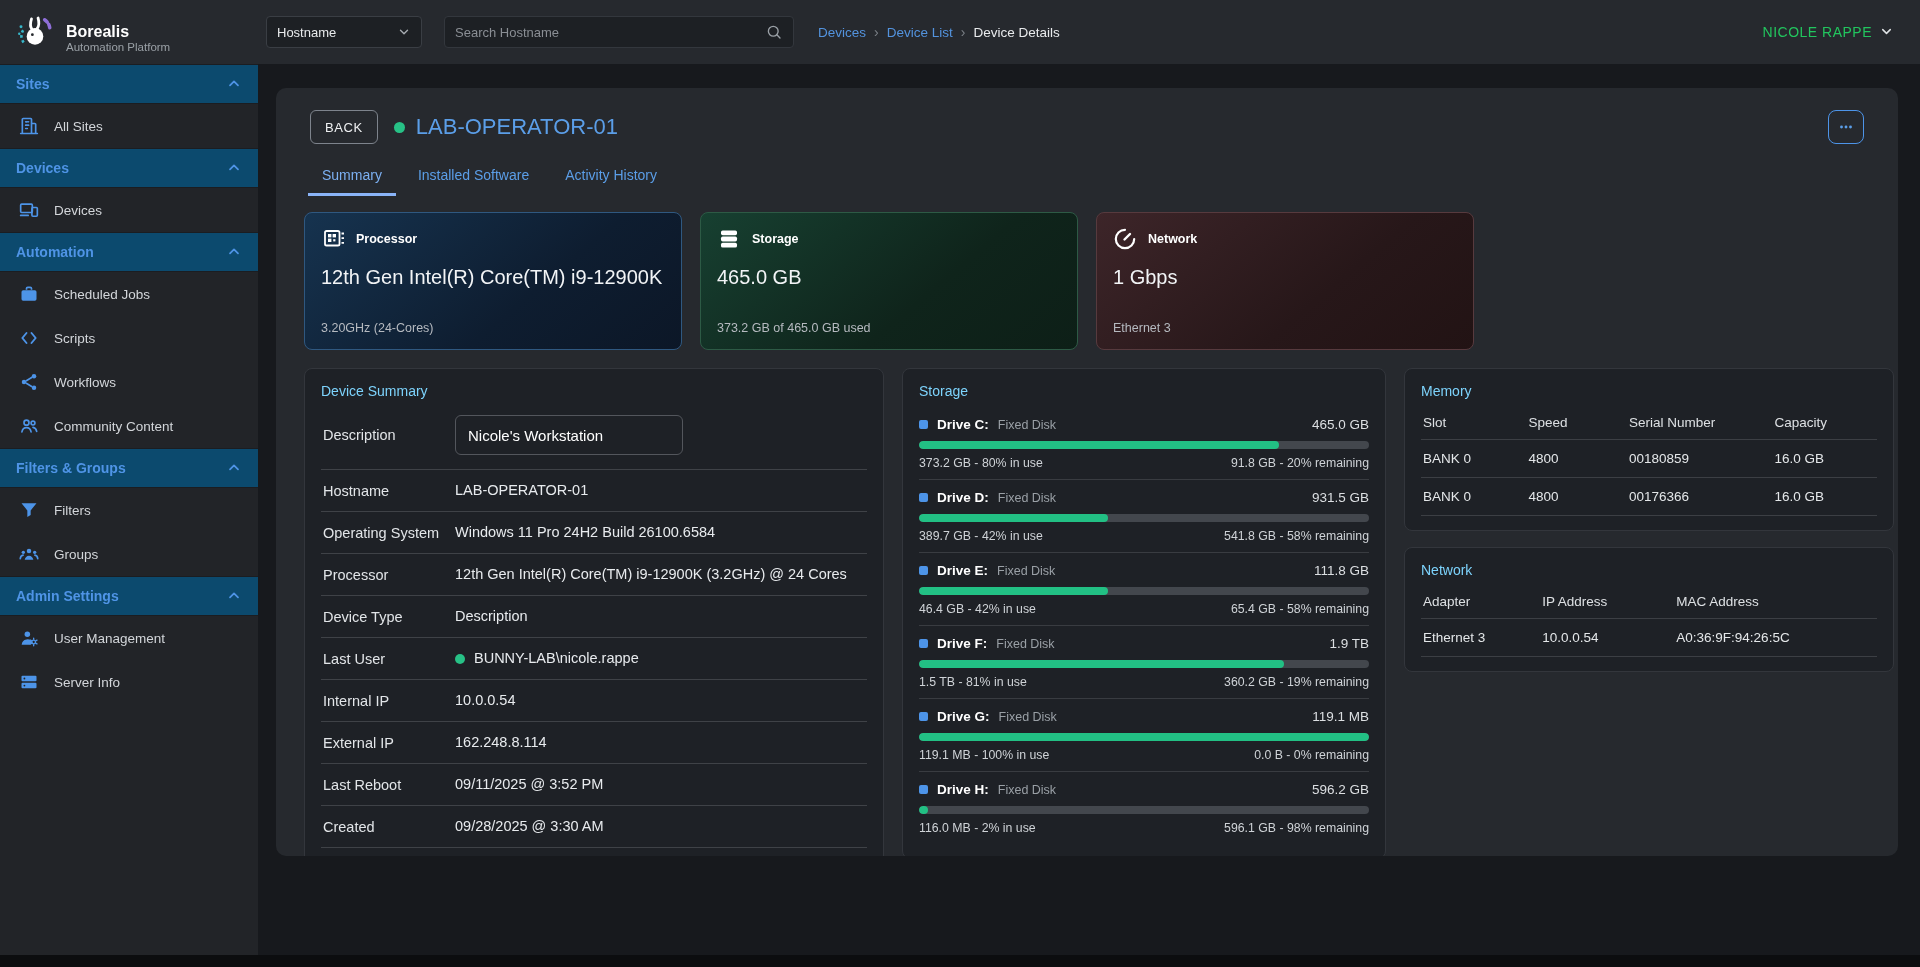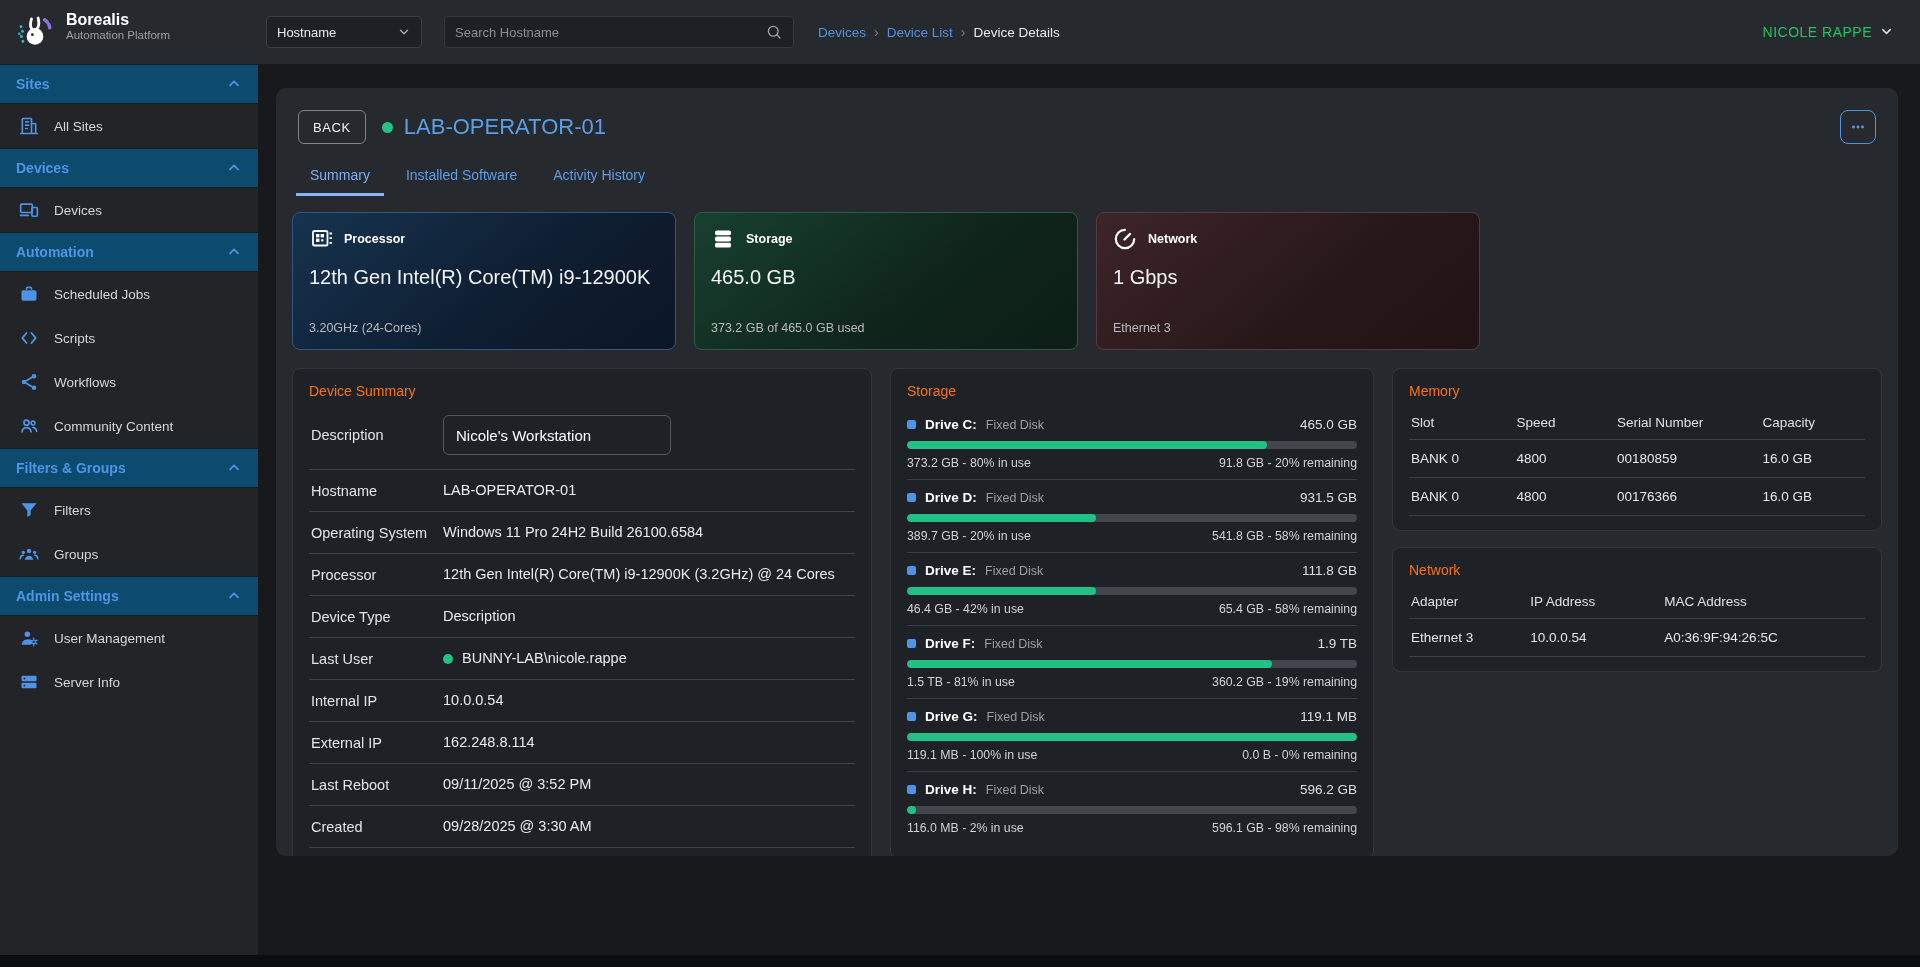--- a/index.html
+++ b/index.html
@@ -8,7 +8,7 @@
 
   
   .topbar{position:absolute;top:0;left:0;width:1920px;height:64px;background:#26292e;display:flex;align-items:center;padding-right:26px;z-index:3}
-  .brand{width:258px;display:flex;align-items:flex-start;gap:10px;padding-left:14px;flex:0 0 258px}
+  .brand{width:258px;display:flex;align-items:flex-end;gap:10px;padding-left:14px;flex:0 0 258px}
   .brand-name{font-size:16px;font-weight:bold;color:#fff;line-height:1.15}
   .brand-sub{font-size:11.5px;color:#9aa0a6}
   .select{margin-left:8px;width:156px;height:32px;background:#1d2024;border:1px solid #3a3e44;border-radius:4px;display:flex;align-items:center;padding:0 10px;font-size:13px;color:#e8eaec;cursor:pointer}

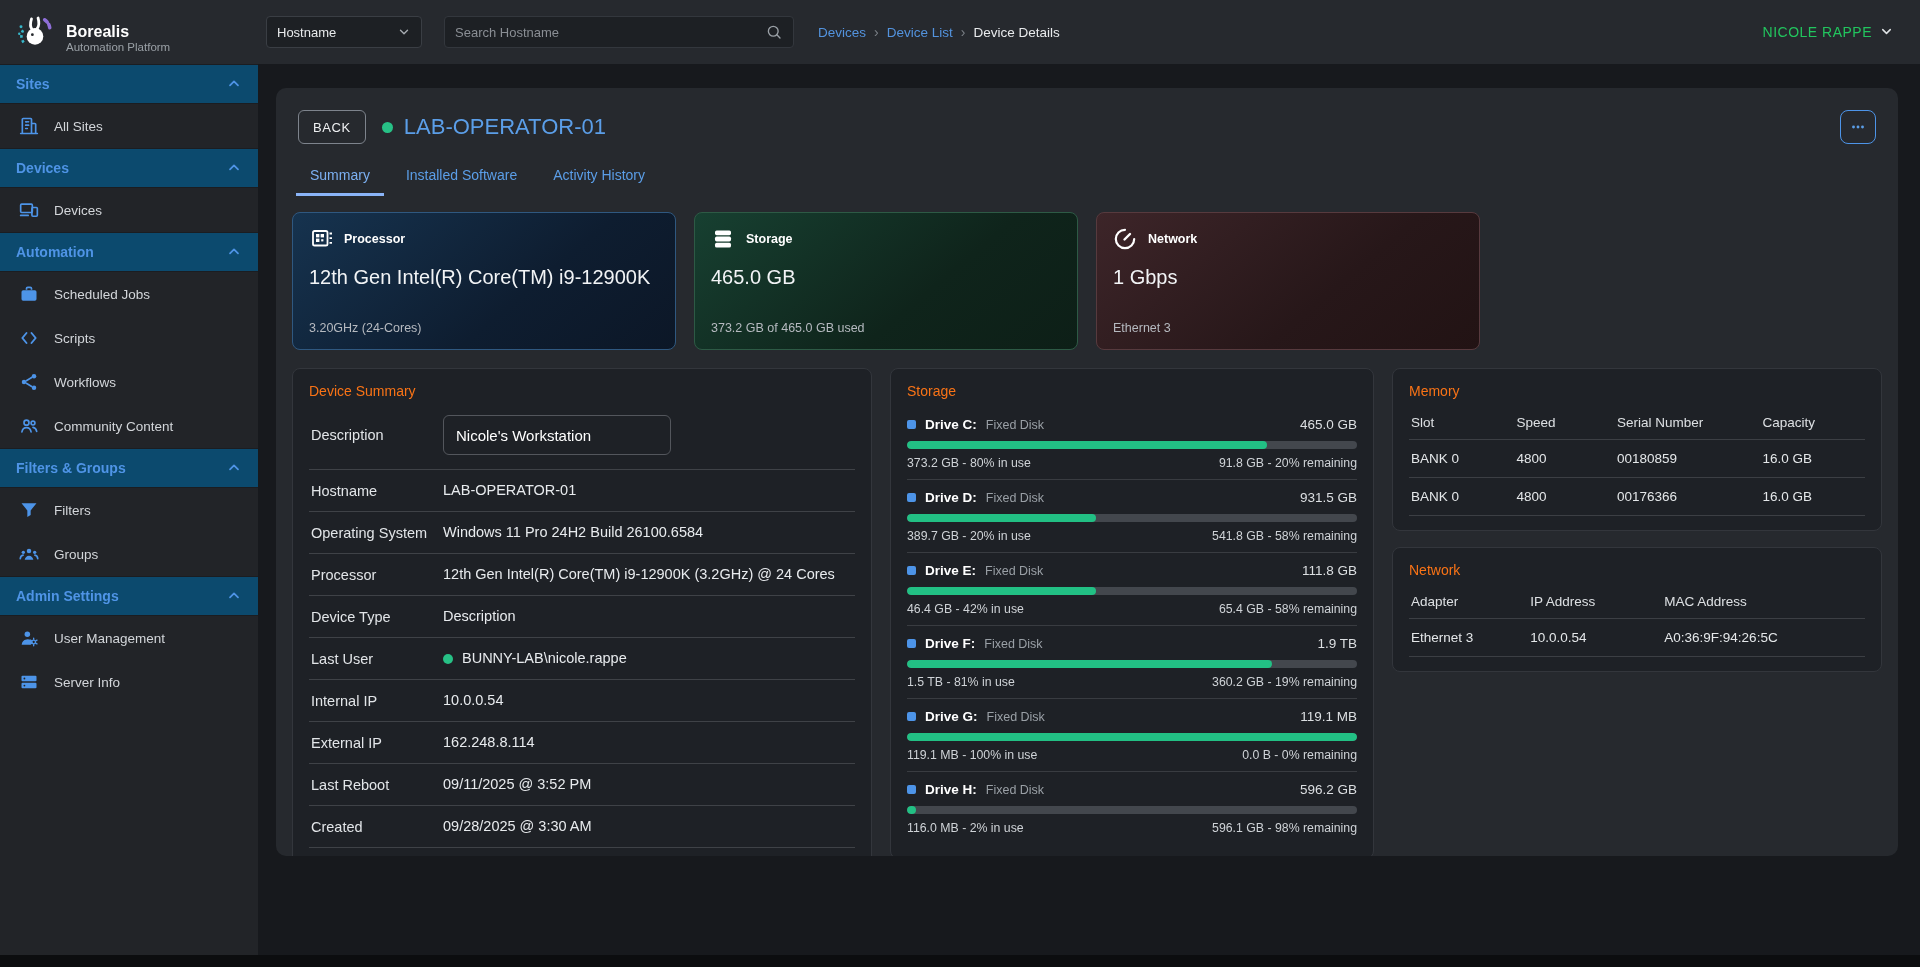--- a/index.html
+++ b/index.html
@@ -39,7 +39,7 @@
 
   
   .main{position:absolute;left:258px;top:64px;right:0;bottom:0;background:#17191d;overflow:hidden;z-index:1}
-  .content-panel{margin:24px 22px 0 18px;background:#26292e;border-radius:10px;padding:14px 16px;height:768px;overflow:hidden}
+  .content-panel{margin:24px 22px 0 18px;background:#26292e;border-radius:10px;padding:14px 28px;height:768px;overflow:hidden}
 
   .page-head{display:flex;align-items:center;gap:16px;padding:8px 6px 0}
   .back-btn{height:34px;padding:0 14px;border:1px solid #7d838c;border-radius:6px;background:transparent;color:#eef0f2;font-size:13px;letter-spacing:.6px;cursor:pointer;font-family:"Liberation Sans",sans-serif}

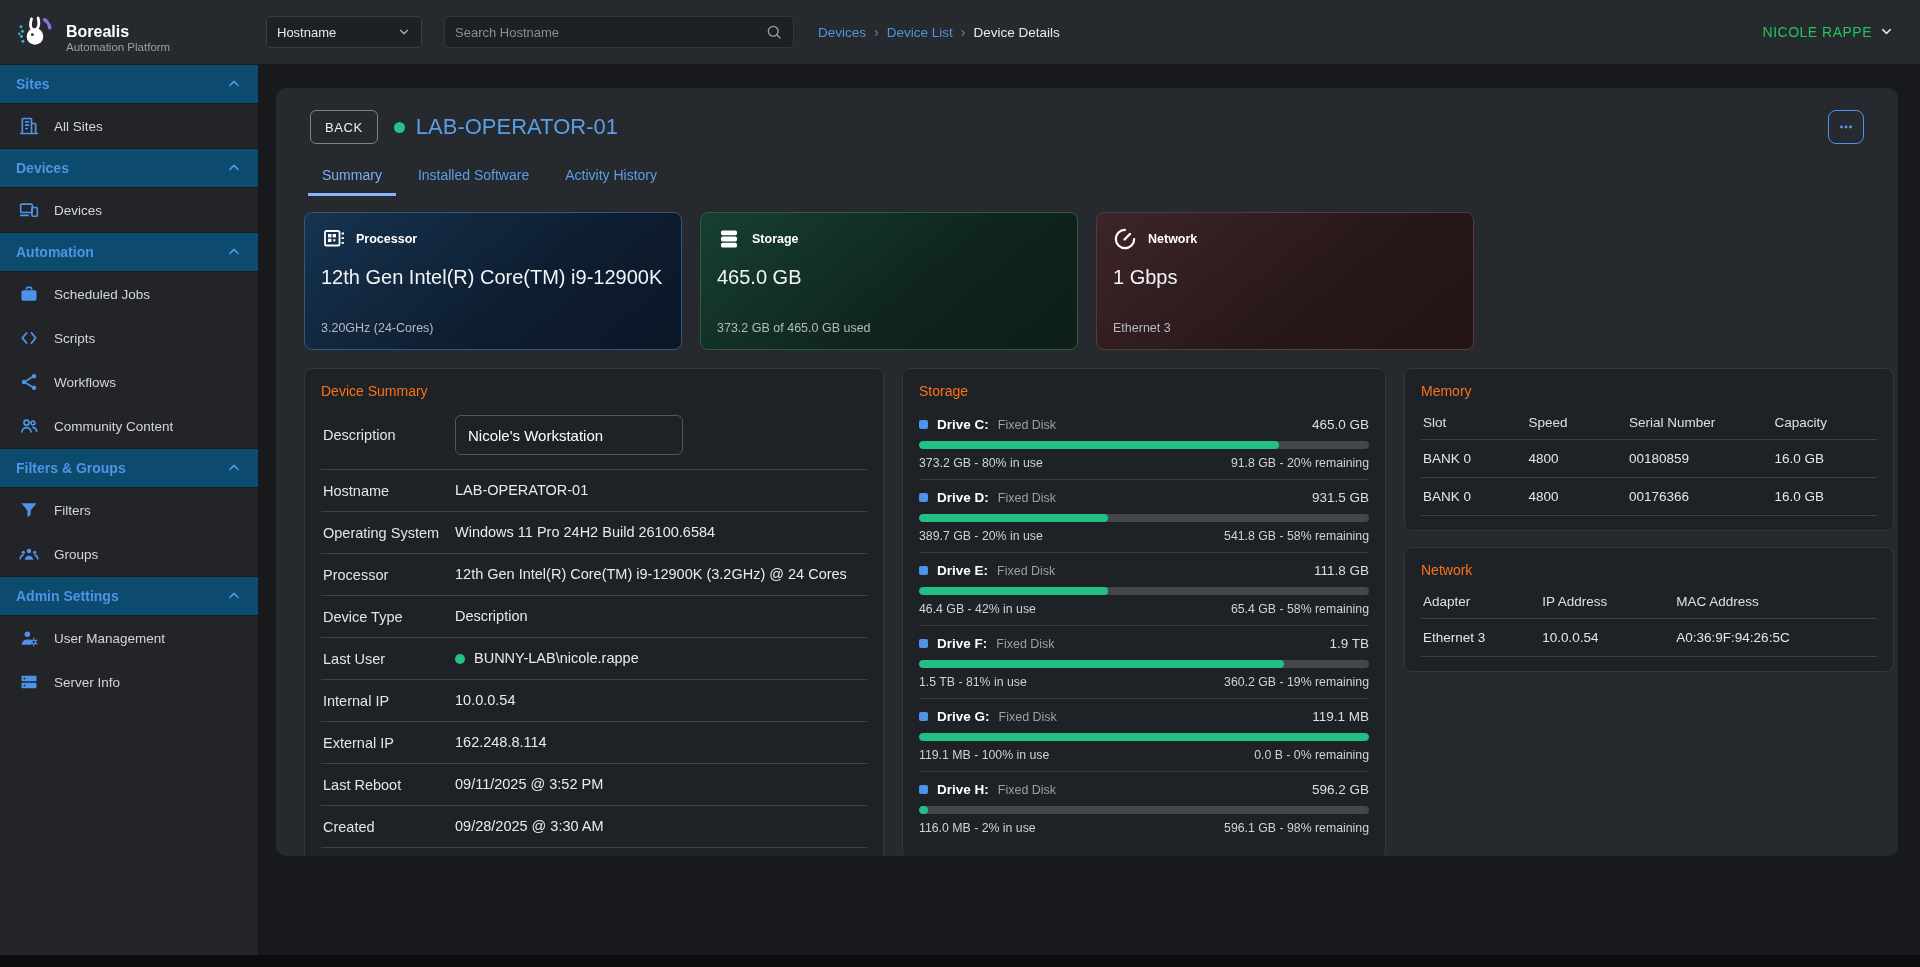--- a/index.html
+++ b/index.html
@@ -67,7 +67,7 @@
   
   .panels{display:flex;gap:18px;margin-top:18px;align-items:flex-start}
   .panel{background:#1e2126;border:1px solid #33363c;border-radius:8px;padding:14px 16px}
-  .panel-title{color:#f97316;font-size:14px;margin-bottom:8px}
+  .panel-title{color:#7dd3fc;font-size:14px;margin-bottom:8px}
   .col-summary{flex:0 0 580px;width:580px}
   .col-storage{flex:0 0 484px;width:484px}
   .col-right{flex:0 0 490px;width:490px;display:flex;flex-direction:column;gap:16px}

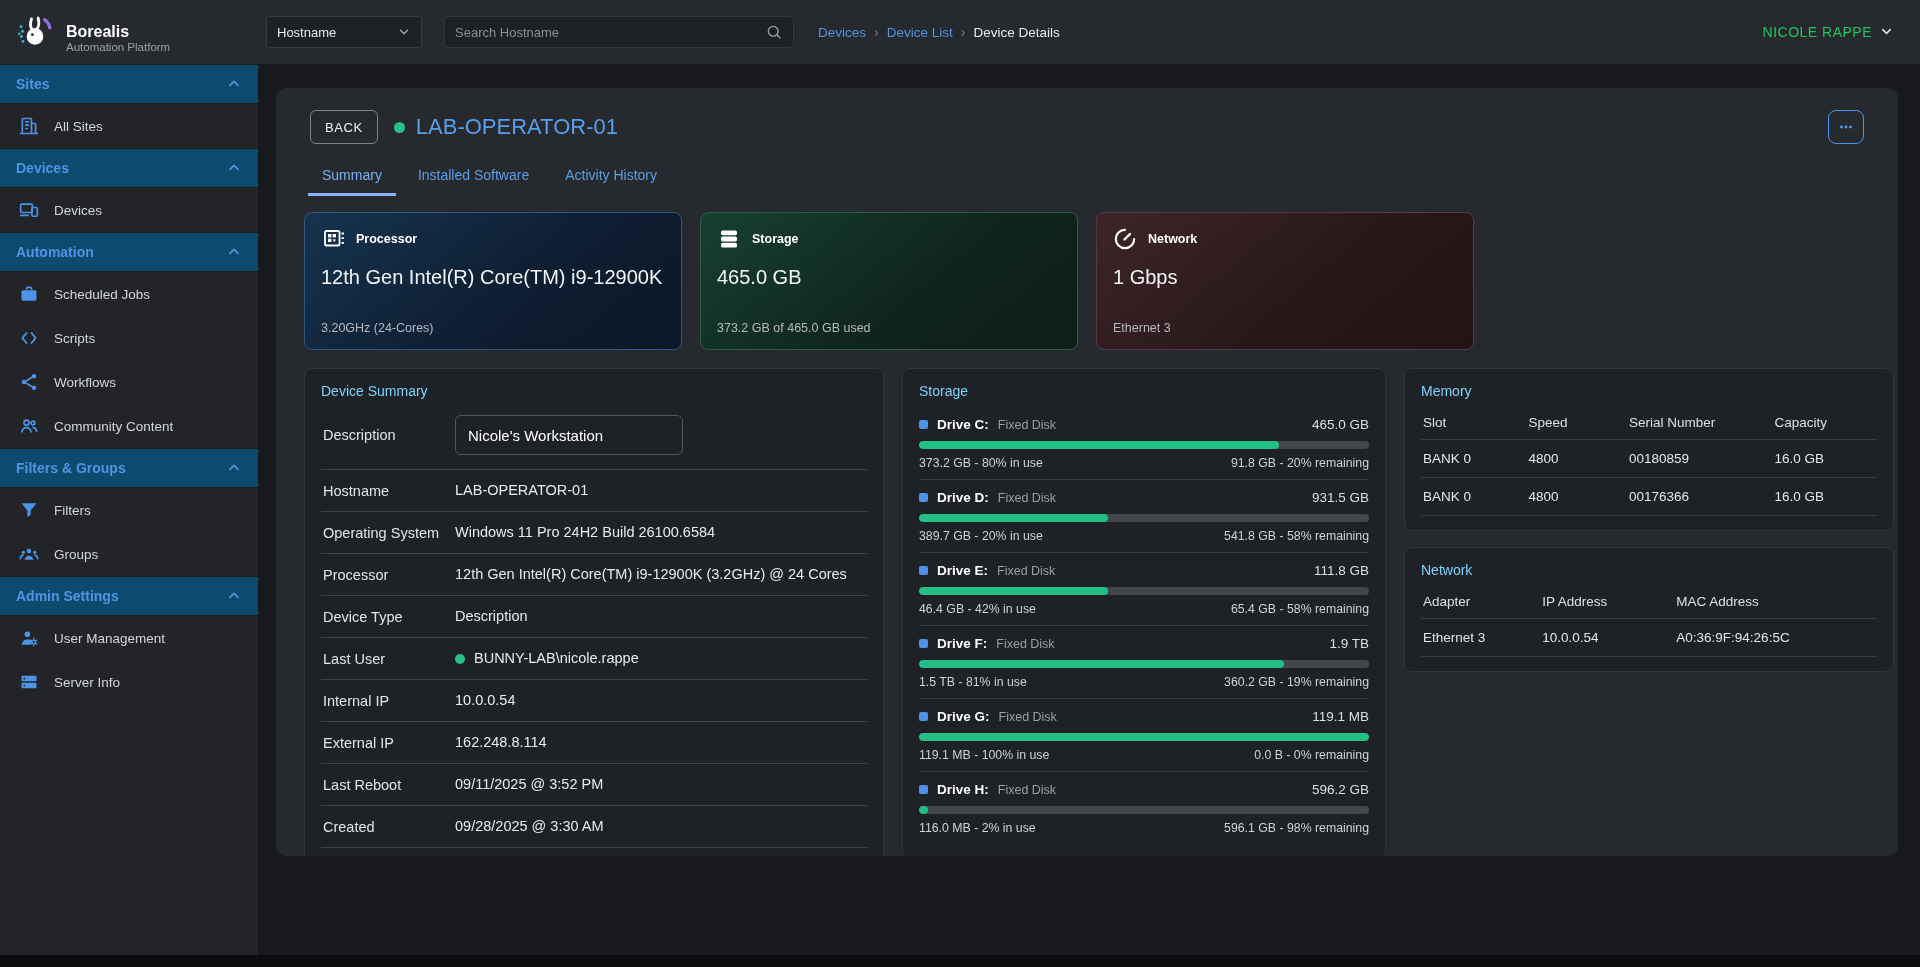--- a/index.html
+++ b/index.html
@@ -554,7 +554,7 @@
                 <div class="fill" style="width: 42%;"></div>
               </div>
               <div class="drive-sub">
-                <span>389.7 GB - 20% in use</span>
+                <span>389.7 GB - 42% in use</span>
                 <span>541.8 GB - 58% remaining</span>
               </div>
             </div>

